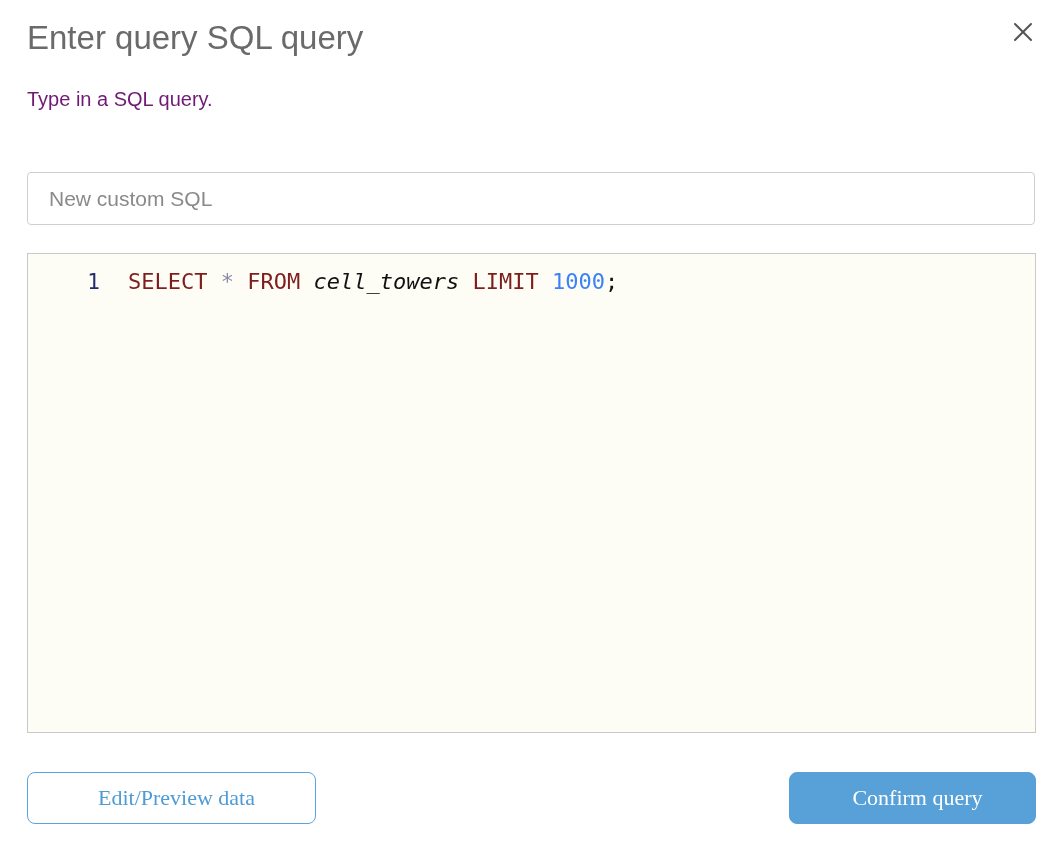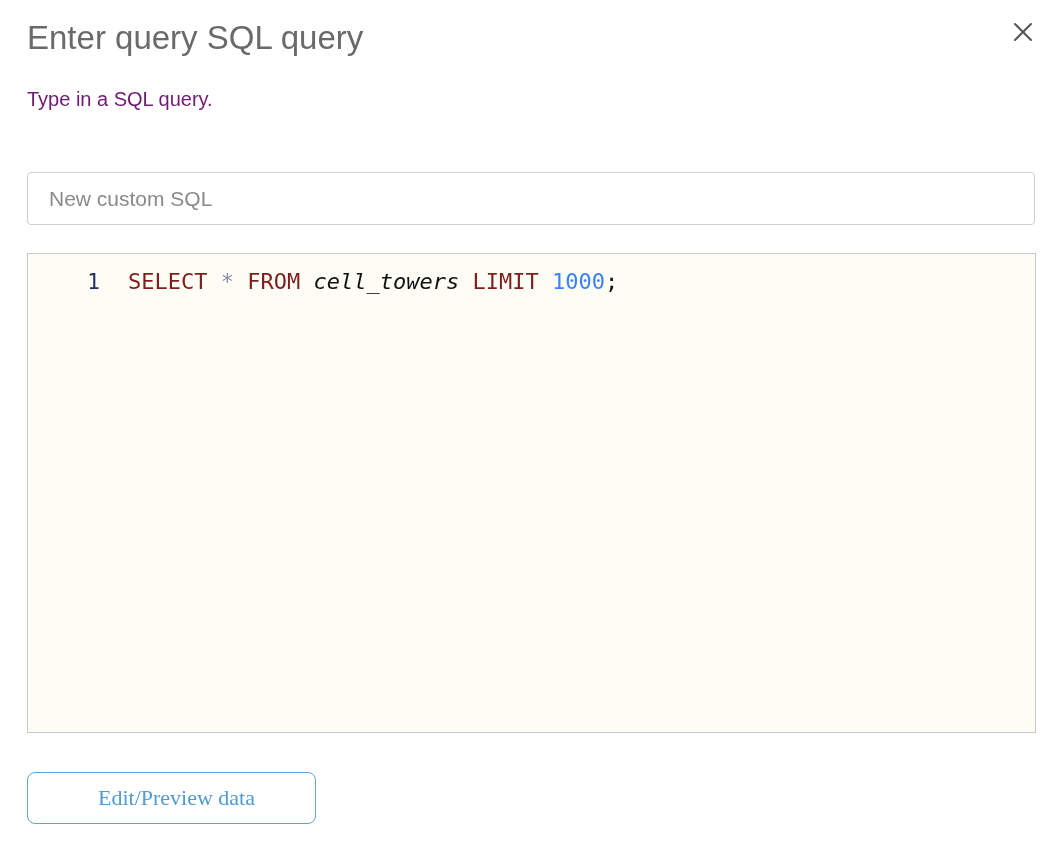--- a/index.html
+++ b/index.html
@@ -187,6 +187,7 @@
 
   <div class="btn btn-secondary">Edit/Preview data</div>
 
+  <div class="btn btn-primary">Confirm query</div>
 
 </div>
 

